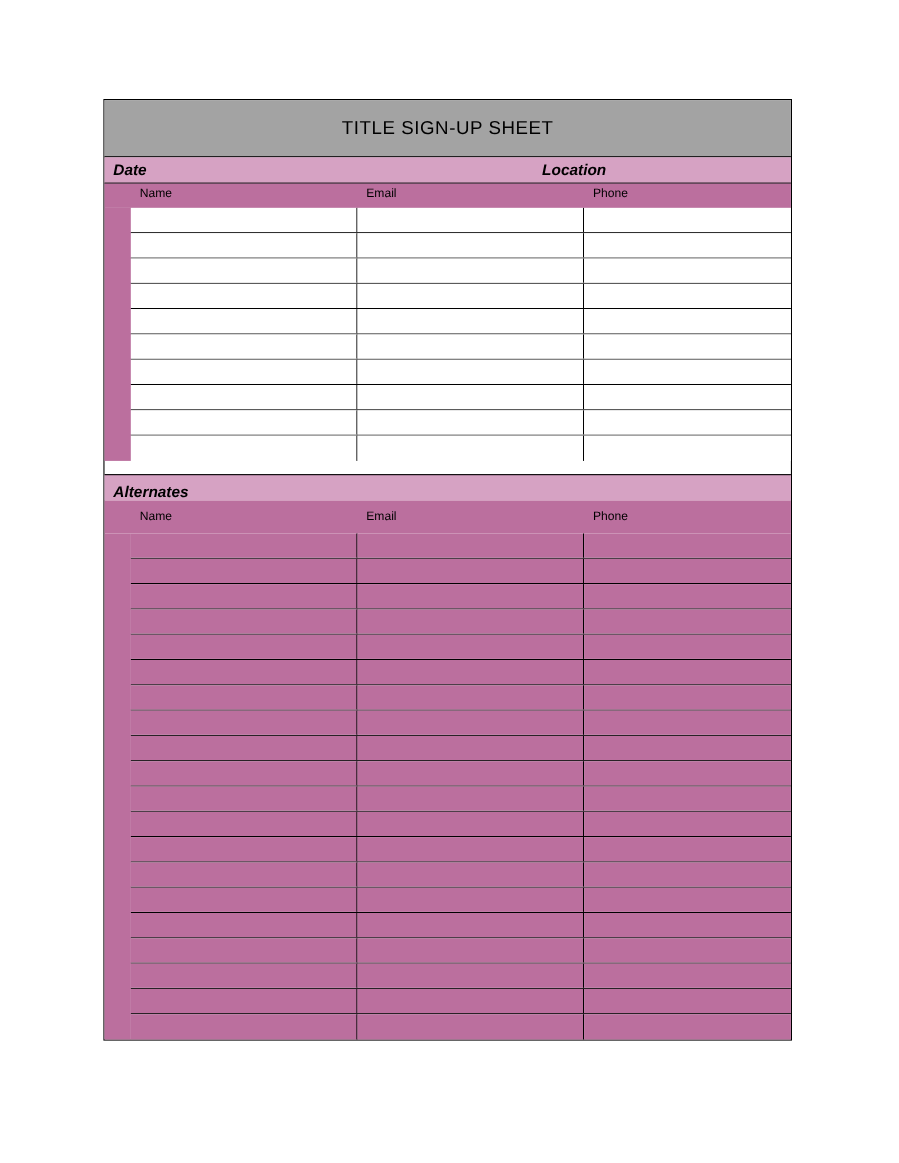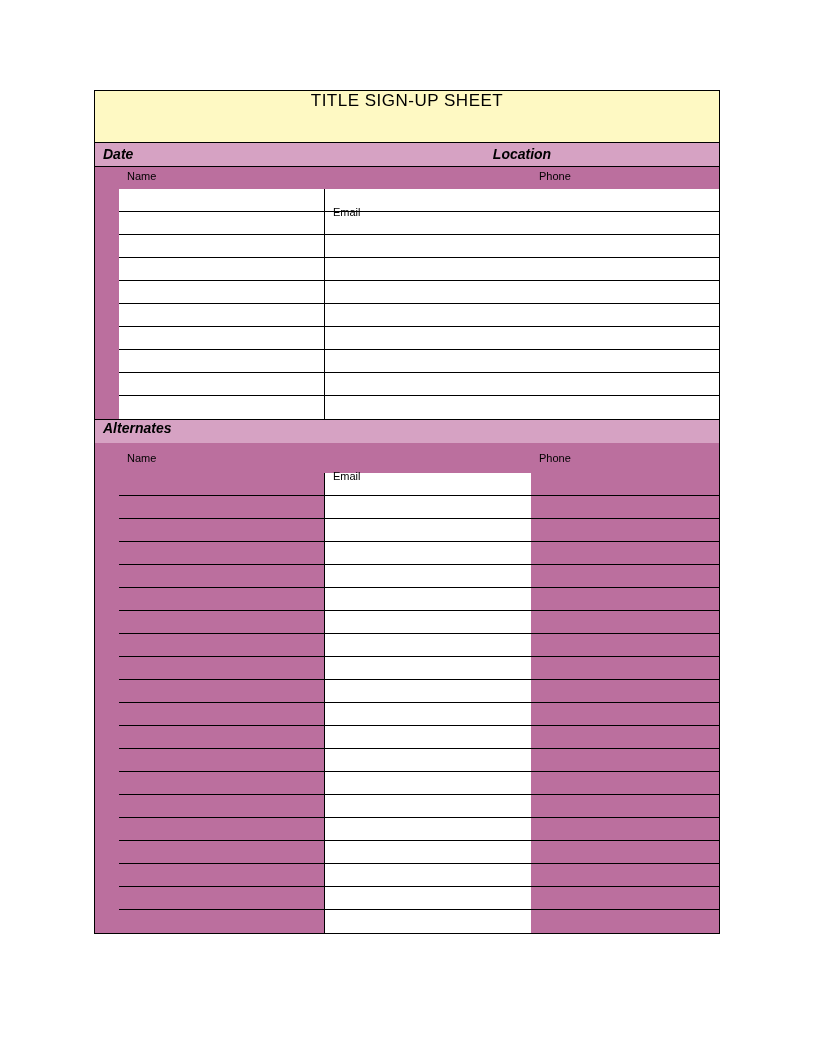--- a/index.html
+++ b/index.html
@@ -22,10 +22,10 @@
       border: 1px solid #000;
     }
     .title-bar {
-      background: #fef9c3;
+      background: #a3a3a3;
       height: 52px;
       display: flex;
-      align-items: flex-start;
+      align-items: center;
       justify-content: center;
       border-bottom: 1px solid #000;
     }

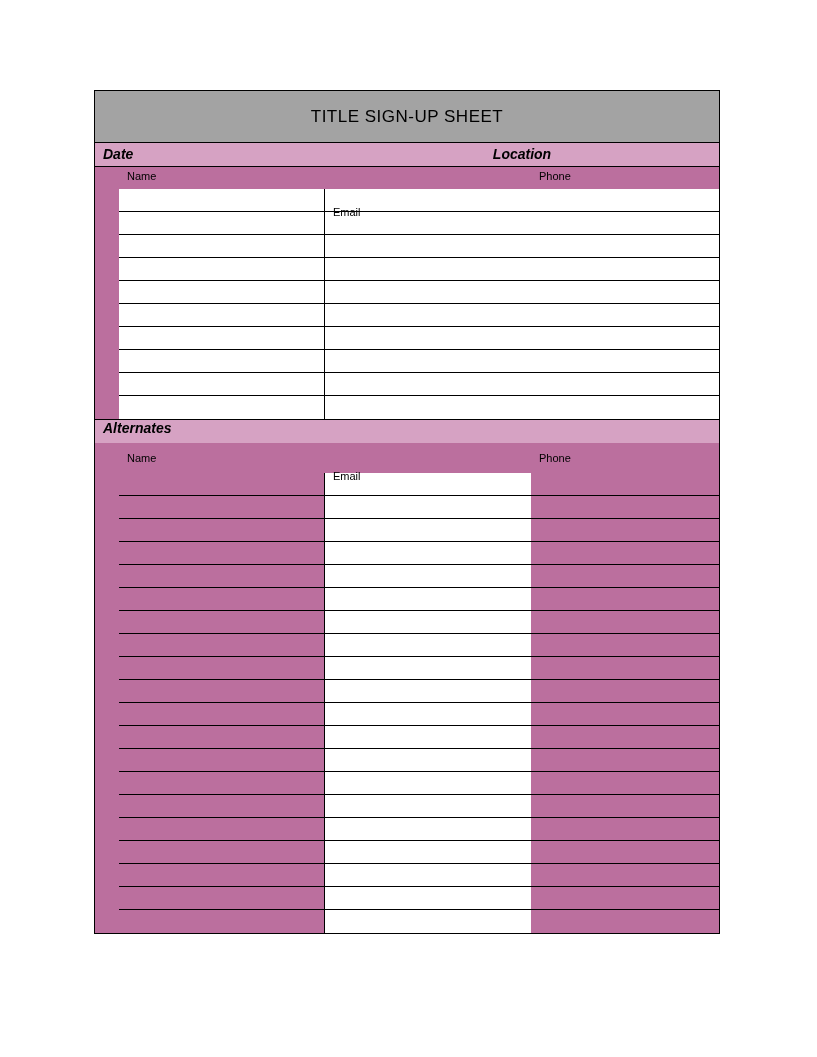--- a/index.html
+++ b/index.html
@@ -67,7 +67,7 @@
       flex-shrink: 0;
     }
     .col-name { width: 206px; }
-    .col-email { width: 206px; margin-top: 36px; }
+    .col-email { width: 206px; }
     .col-phone { flex: 1; }
     .data-area {
       display: flex;

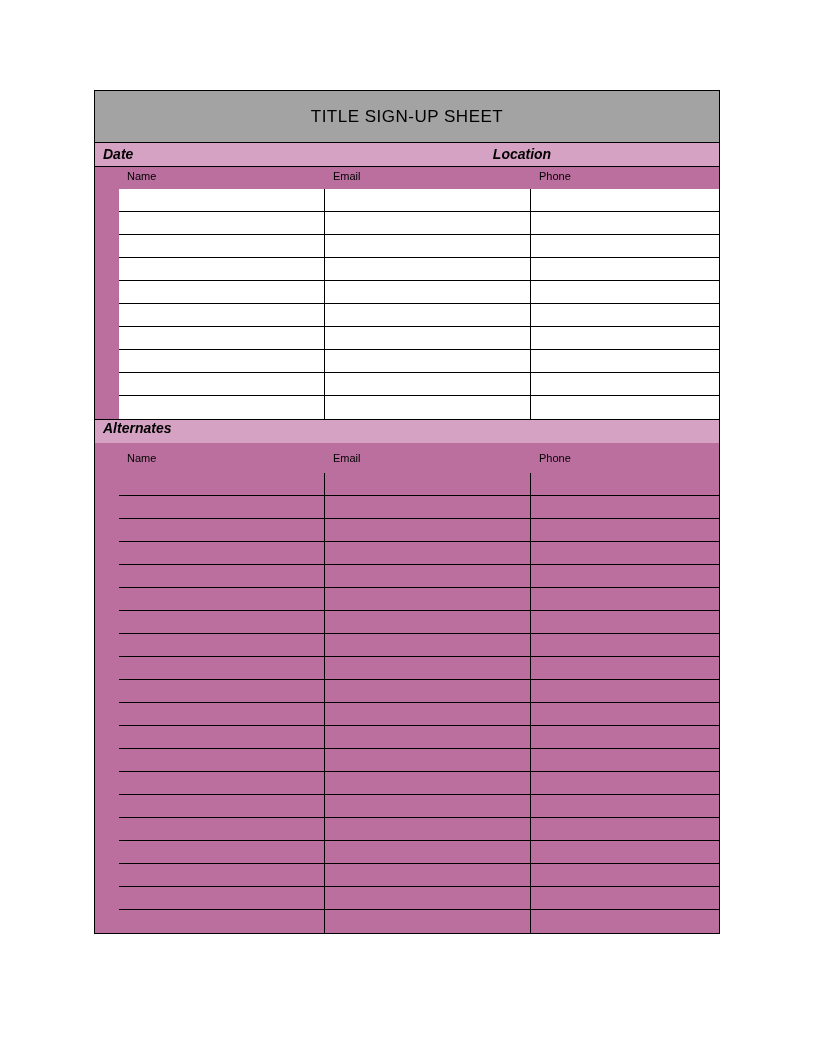--- a/index.html
+++ b/index.html
@@ -102,9 +102,10 @@
       background: #d6a2c3;
       height: 24px;
       display: flex;
-      align-items: flex-start;
+      align-items: flex-end;
       padding: 0 8px;
       border-top: 1px solid #000;
+      margin-top: 12px;
     }
     .section-header-text {
       font-weight: bold;

